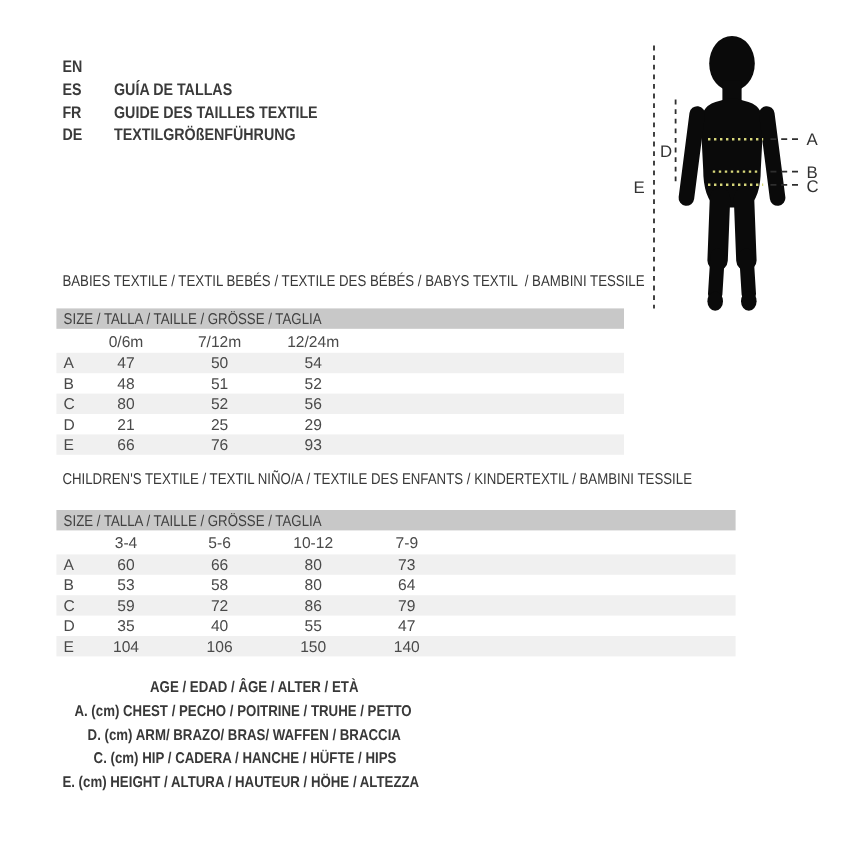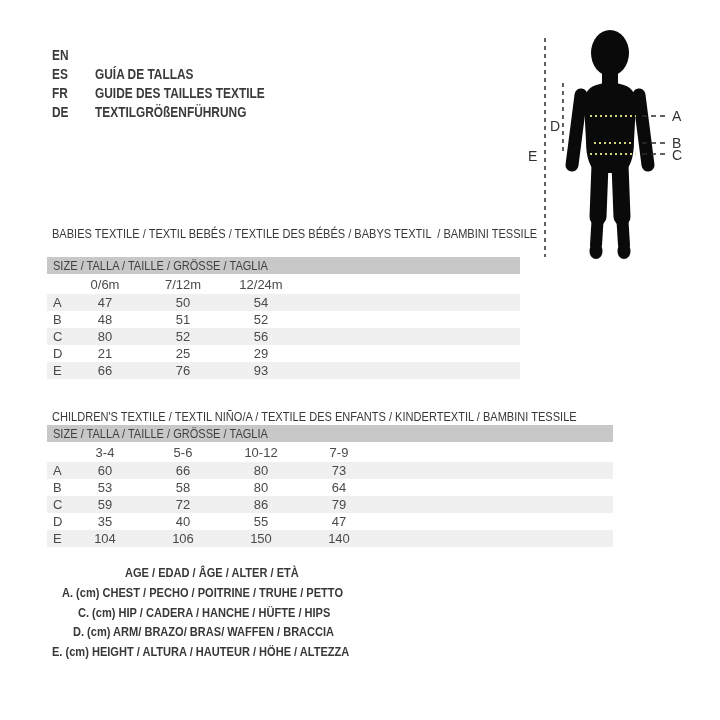--- a/index.html
+++ b/index.html
@@ -142,7 +142,7 @@
     </div>
   </div>
 
-  <div class="heading" style="top:410px;">
+  <div class="heading" style="top:392px;">
     <span class="cond">CHILDREN'S TEXTILE / TEXTIL NIÑO/A / TEXTILE DES ENFANTS / KINDERTEXTIL / BAMBINI TESSILE</span>
   </div>
 

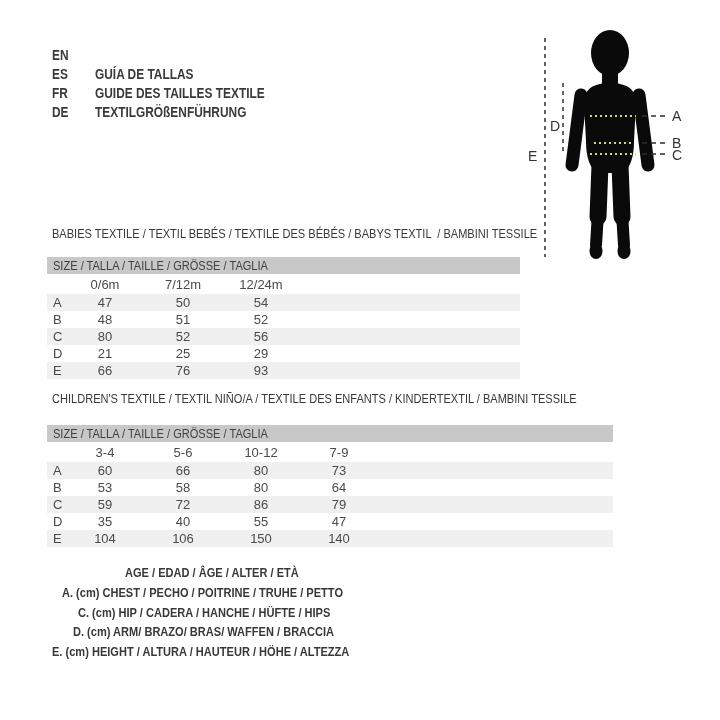--- a/index.html
+++ b/index.html
@@ -197,8 +197,8 @@
   <div class="legend">
     <div><span class="cond">AGE / EDAD / ÂGE / ALTER / ETÀ</span></div>
     <div><span class="cond">A. (cm) CHEST / PECHO / POITRINE / TRUHE / PETTO</span></div>
+    <div><span class="cond">D. (cm) ARM/ BRAZO/ BRAS/ WAFFEN / BRACCIA</span></div>
     <div><span class="cond">C. (cm) HIP / CADERA / HANCHE / HÜFTE / HIPS</span></div>
-    <div><span class="cond">D. (cm) ARM/ BRAZO/ BRAS/ WAFFEN / BRACCIA</span></div>
     <div><span class="cond">E. (cm) HEIGHT / ALTURA / HAUTEUR / HÖHE / ALTEZZA</span></div>
   </div>
 

